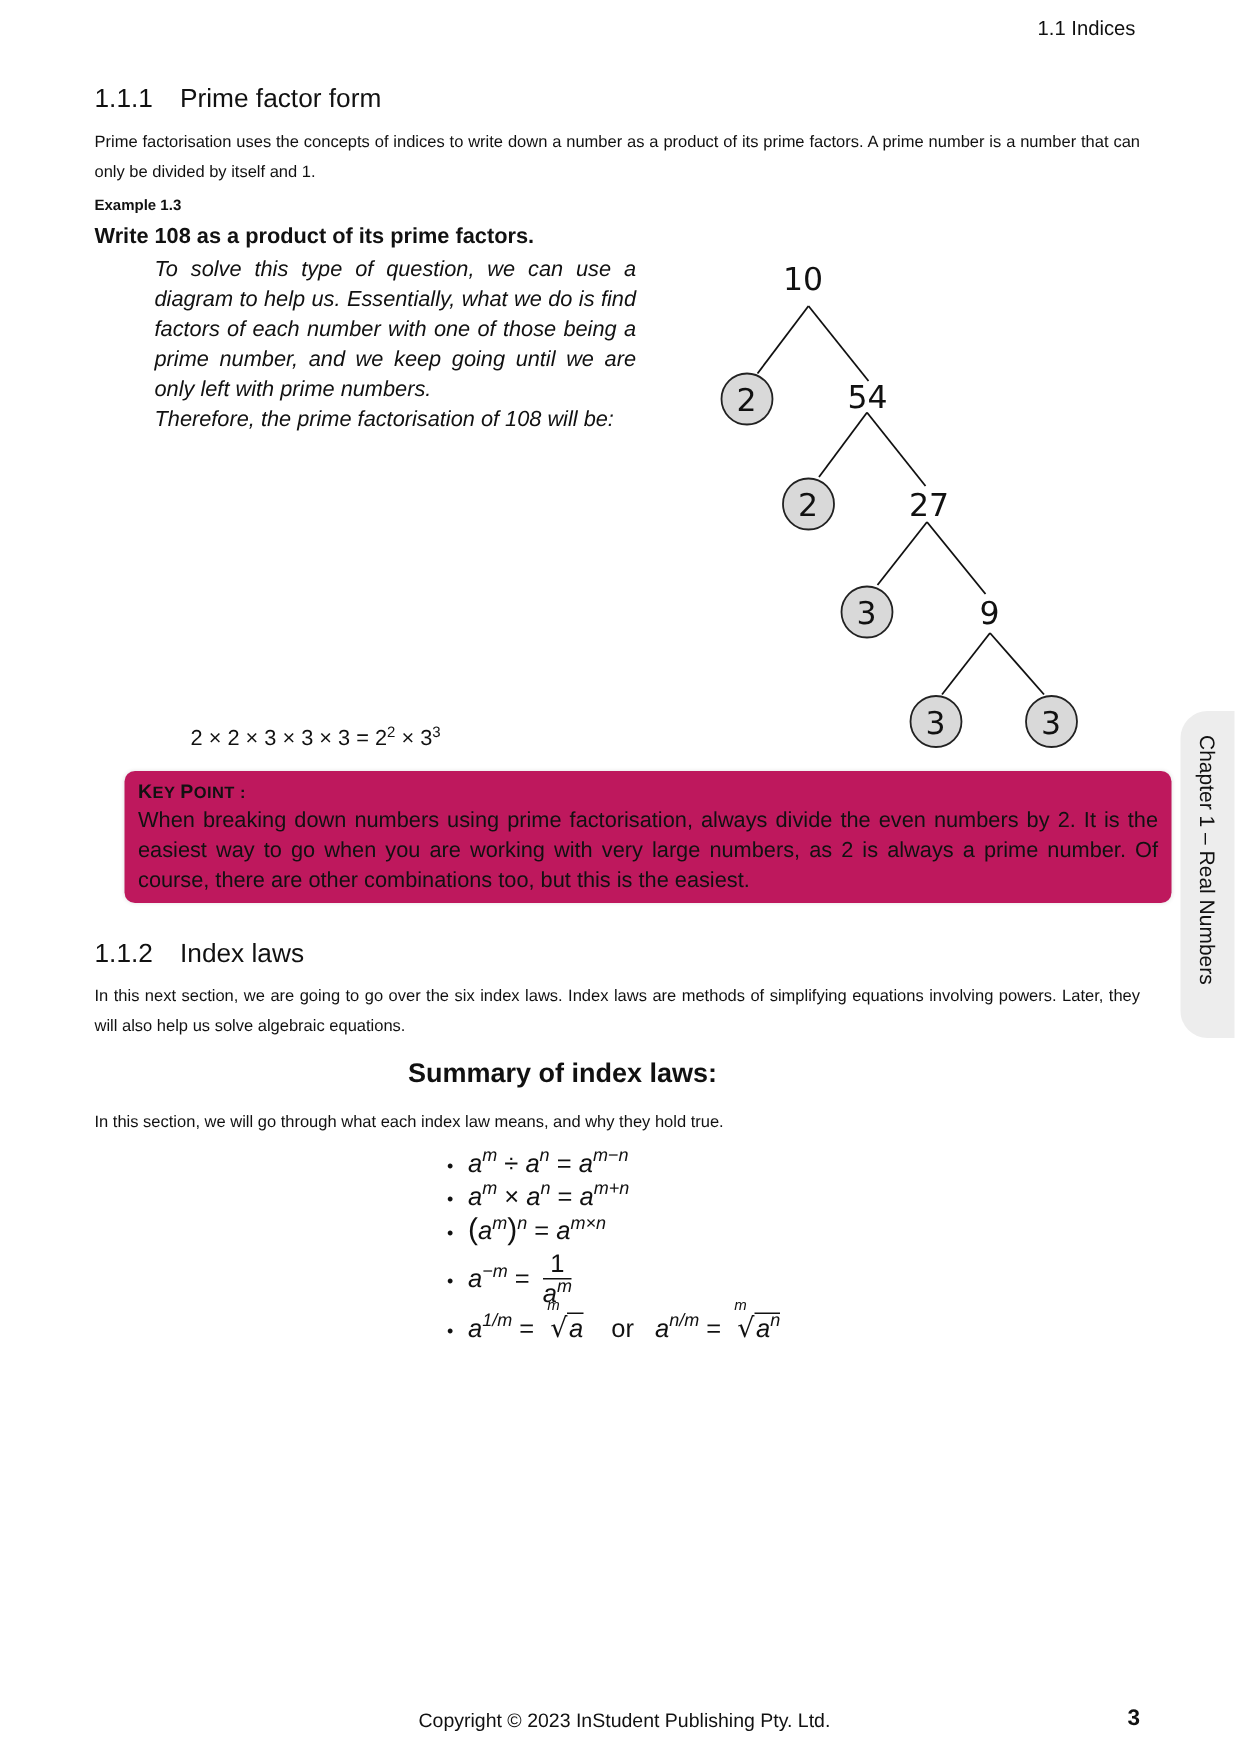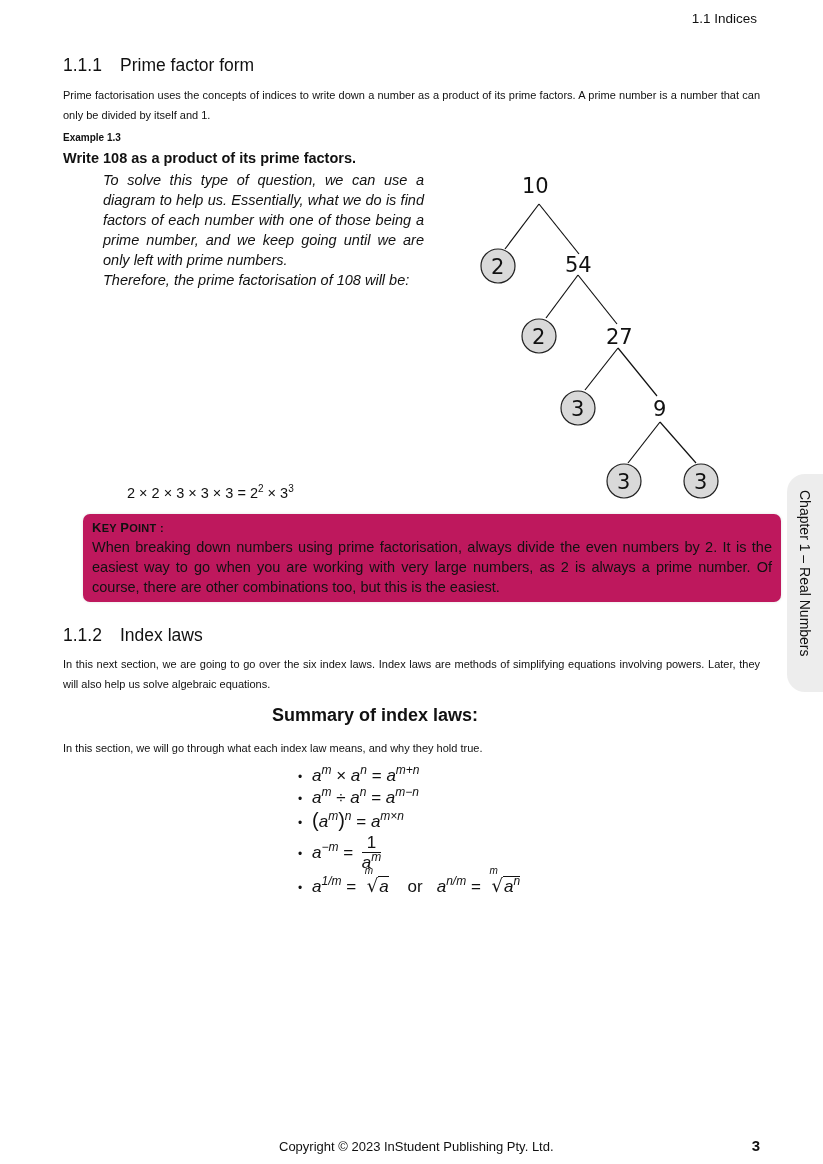--- a/index.html
+++ b/index.html
@@ -103,10 +103,10 @@
 <div class="summary-title">Summary of index laws:</div>
 <div class="laws">
   <div class="law">
-    <span class="bullet">•</span><i>a</i><sup>m</sup><span> × </span><i>a</i><sup>n</sup><span> = </span><i>a</i><sup>m+n</sup>
+    <span class="bullet">•</span><i>a</i><sup>m</sup><span> ÷ </span><i>a</i><sup>n</sup><span> = </span><i>a</i><sup>m−n</sup>
   </div>
   <div class="law">
-    <span class="bullet">•</span><i>a</i><sup>m</sup><span> ÷ </span><i>a</i><sup>n</sup><span> = </span><i>a</i><sup>m−n</sup>
+    <span class="bullet">•</span><i>a</i><sup>m</sup><span> × </span><i>a</i><sup>n</sup><span> = </span><i>a</i><sup>m+n</sup>
   </div>
   <div class="law">
     <span class="bullet">•</span><span style="font-size:20px">(</span><i>a</i><sup>m</sup><span style="font-size:20px">)</span><sup>n</sup><span> = </span><i>a</i><sup>m×n</sup>

